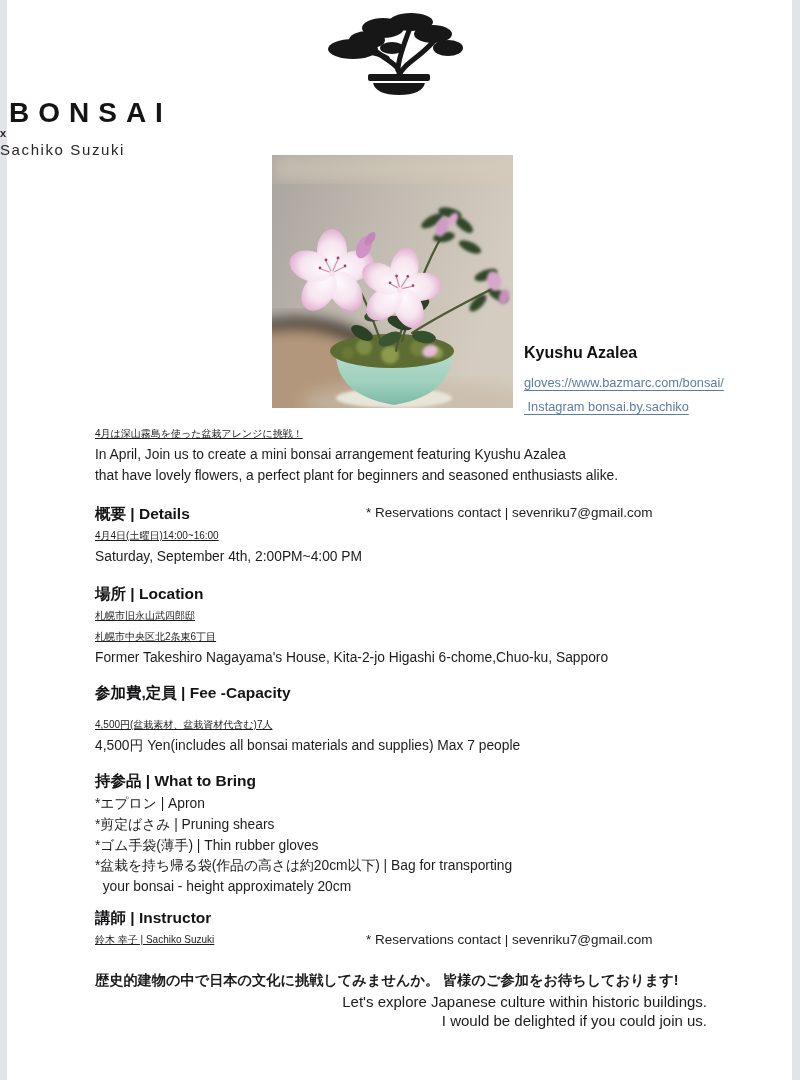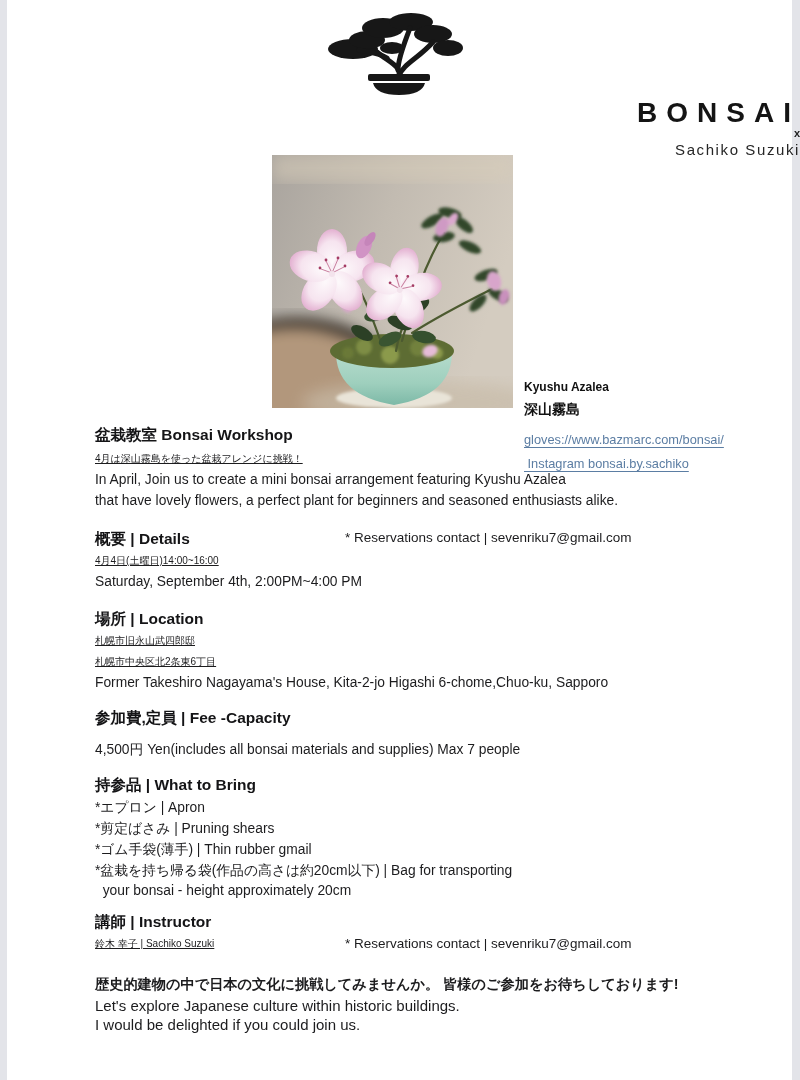--- a/index.html
+++ b/index.html
@@ -14,7 +14,7 @@
   .edge.right { right:0; width:8px; }
 
   
-  .logo-block { position:absolute; top:12px; left:0; width:800px; text-align:right; }
+  .logo-block { position:absolute; top:12px; left:0; width:800px; text-align:left; }
   .logo-tree  { display:block; margin:0 auto; }
   .brand { font-size:28px; font-weight:800; letter-spacing:9px; padding-left:9px;
            color:#141414; line-height:30px; margin-top:2px; }

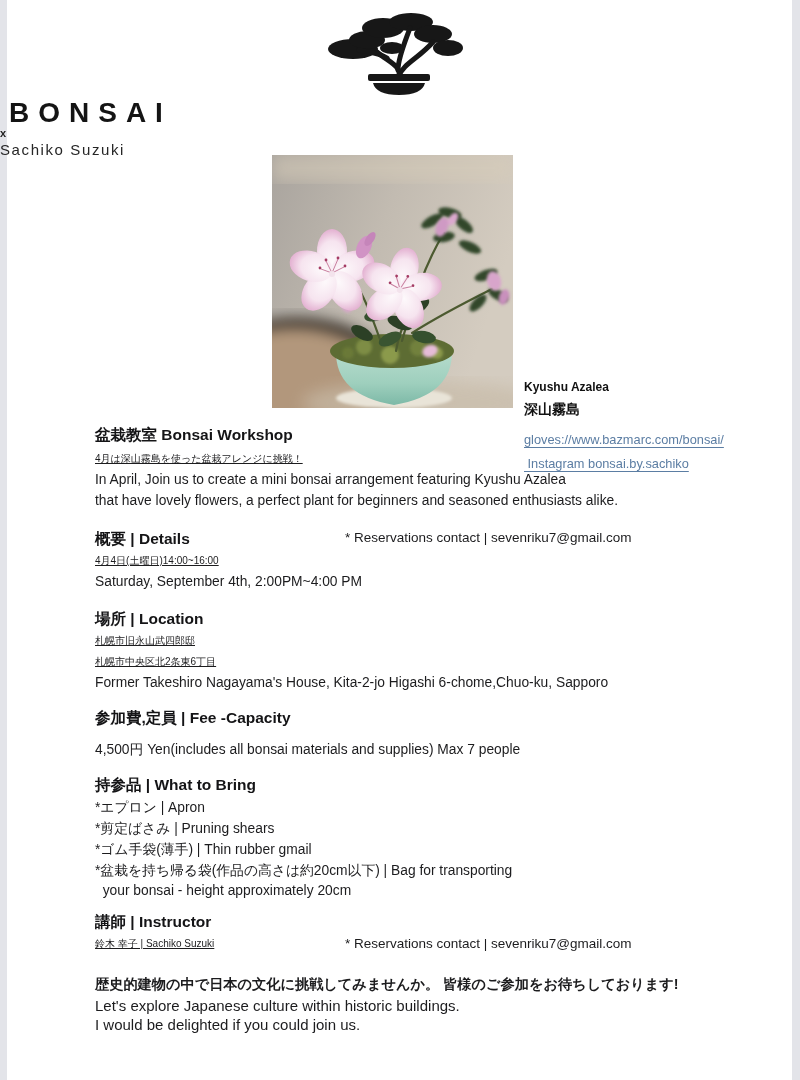--- a/index.html
+++ b/index.html
@@ -27,7 +27,7 @@
 
   
   .caption { position:absolute; left:524px; top:344px; width:266px; }
-  .cap-title { font-size:12px; font-weight:700; color:#111;margin-top:36px; }
+  .cap-title { font-size:16px; font-weight:700; color:#111; }
   .cap-jp    { font-size:14px;  font-weight:700; color:#111; margin-top:7px; }
   .cap-link  { display:block; font-size:12.8px; color:#5b7da3; text-decoration:underline;
                text-underline-offset:3px; margin-top:13px; white-space:pre; }

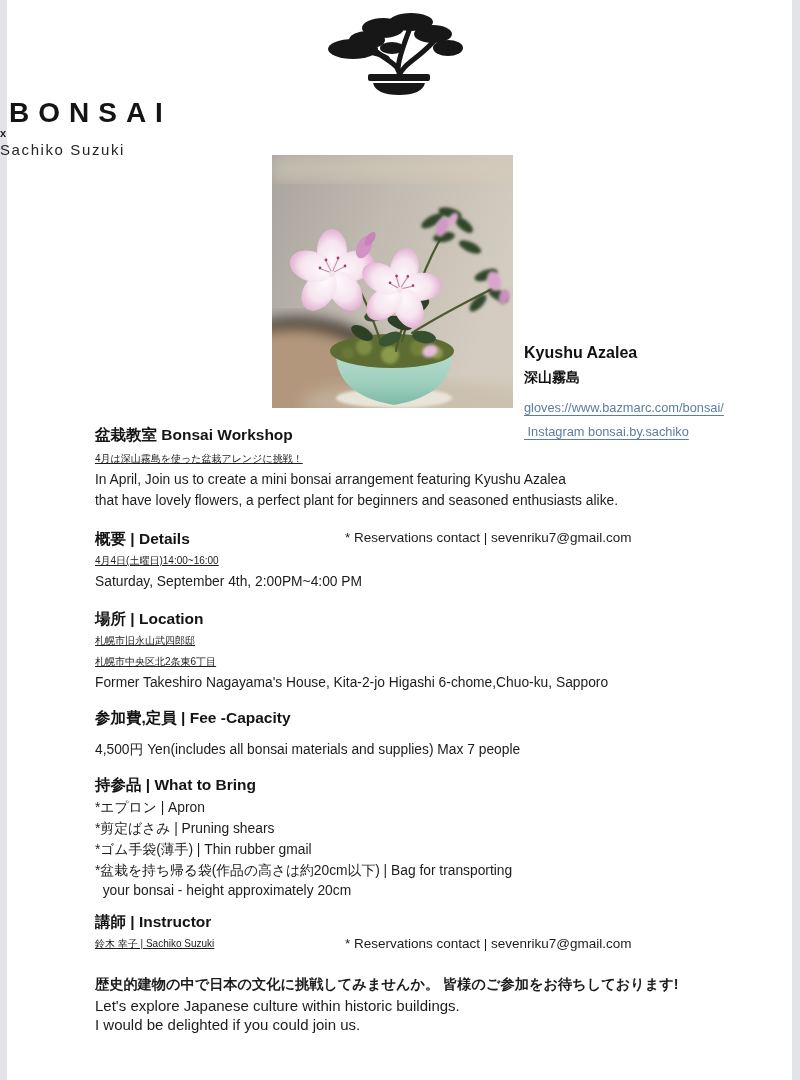--- a/index.html
+++ b/index.html
@@ -227,7 +227,6 @@
 
 <div class="caption">
   <div class="cap-title">Kyushu Azalea</div>
-  <div class="cap-jp">深山霧島</div>
   <a class="cap-link" href="#">gloves://www.bazmarc.com/bonsai/</a>
   <a class="cap-link" href="#"> Instagram bonsai.by.sachiko</a>
 </div>

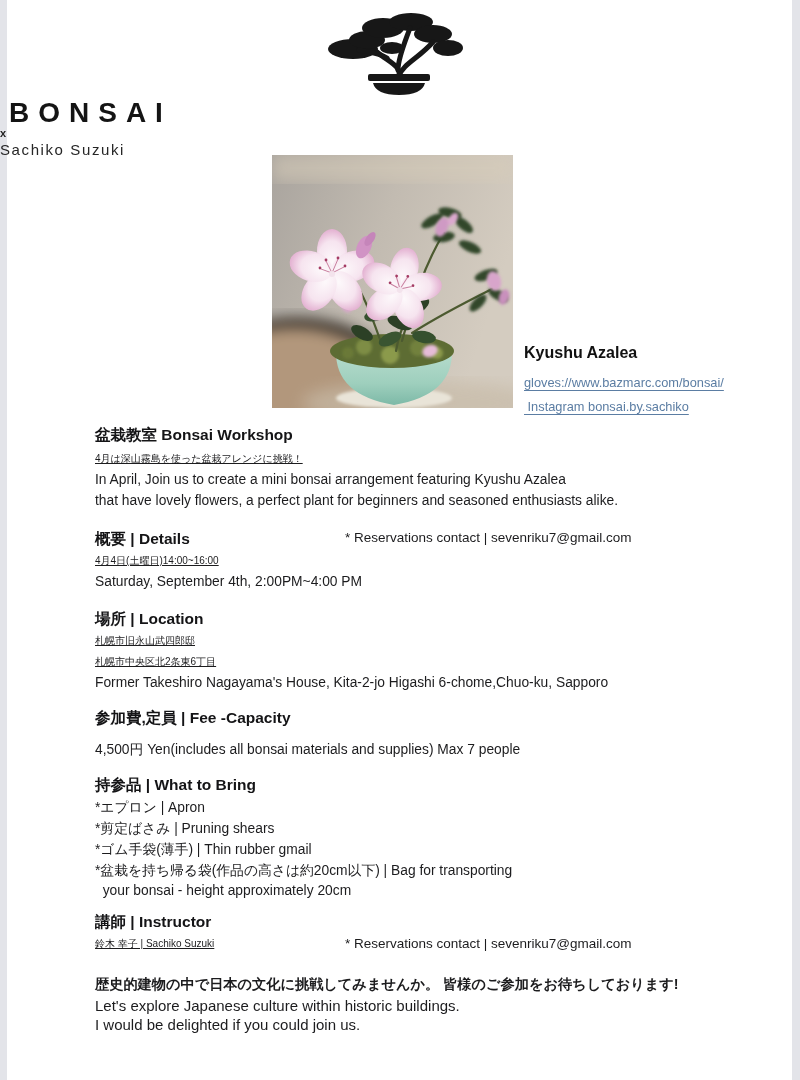--- a/index.html
+++ b/index.html
@@ -234,7 +234,6 @@
 <div class="content">
 
   <div class="sec sec-intro">
-    <h3>盆栽教室 Bonsai Workshop</h3>
     <p class="jp">4月は深山霧島を使った盆栽アレンジに挑戦！</p>
     <p>In April, Join us to create a mini bonsai arrangement featuring Kyushu Azalea</p>
     <p>that have lovely flowers, a perfect plant for beginners and seasoned enthusiasts alike.</p>

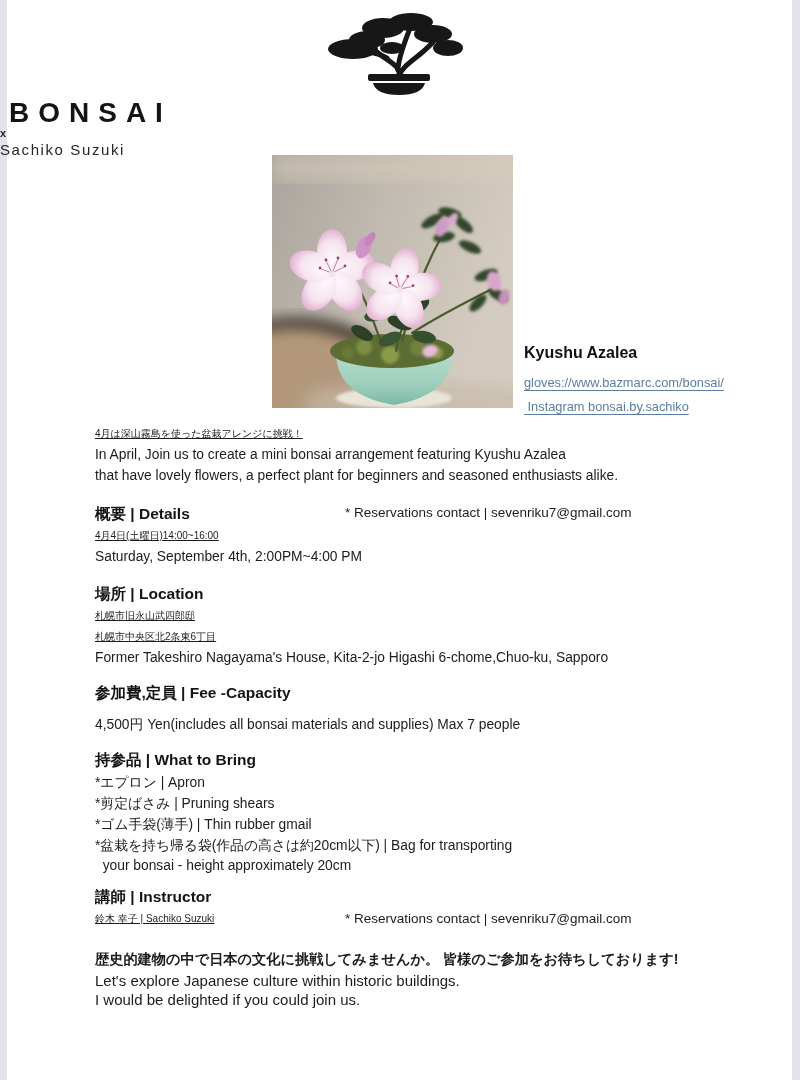--- a/index.html
+++ b/index.html
@@ -39,7 +39,7 @@
   .sec p  { font-size:13.8px; line-height:20.8px; white-space:pre-wrap; }
   .sec .jp { font-size:10px;text-decoration:underline; }
   .head-row { position:relative; }
-  .note { position:absolute; left:250px; top:2px; font-size:13.5px; font-weight:400; white-space:nowrap;text-align:center; }
+  .note { position:absolute; left:271px; top:2px; font-size:13.5px; font-weight:400; white-space:nowrap;text-align:center; }
   .sec-intro    h3 { margin-bottom:4px; }
   .sec-details  { margin-top:17px; }
   .sec-details  h3 { margin-bottom:2px; }

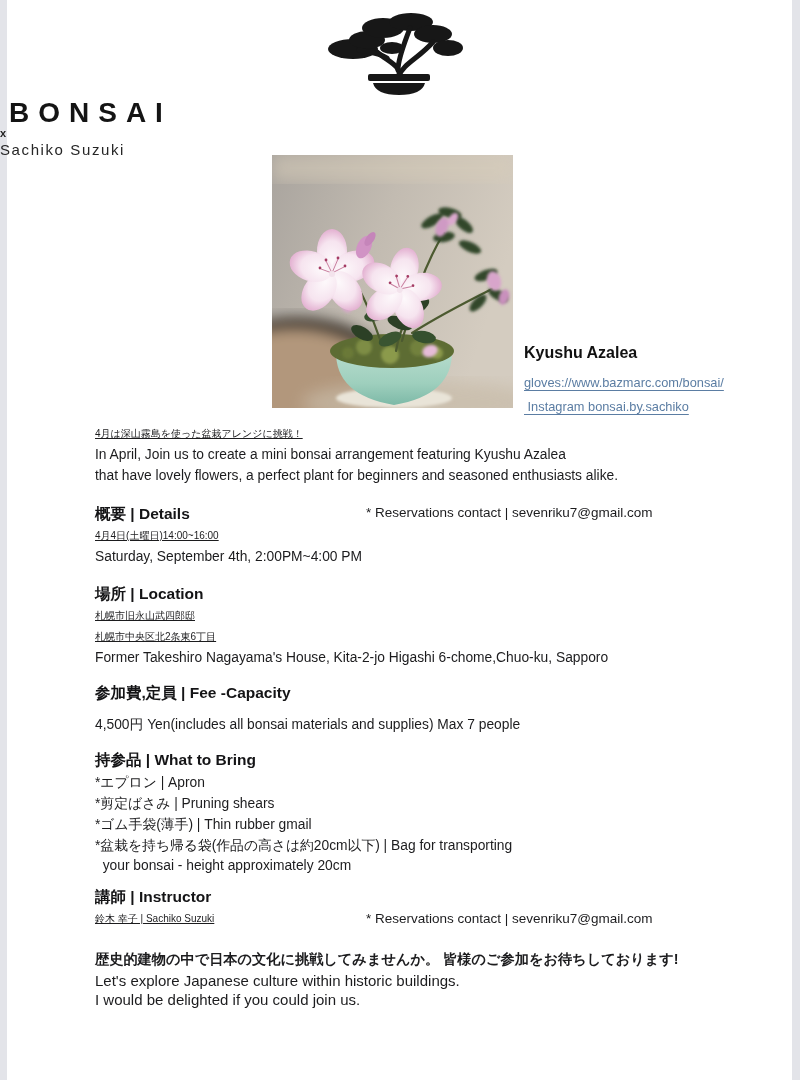--- a/index.html
+++ b/index.html
@@ -257,6 +257,7 @@
 
   <div class="sec sec-fee">
     <h3>参加費,定員 | Fee -Capacity</h3>
+    <p class="jp">4,500円(盆栽素材、盆栽資材代含む)7人</p>
     <p>4,500円 Yen(includes all bonsai materials and supplies) Max 7 people</p>
   </div>
 

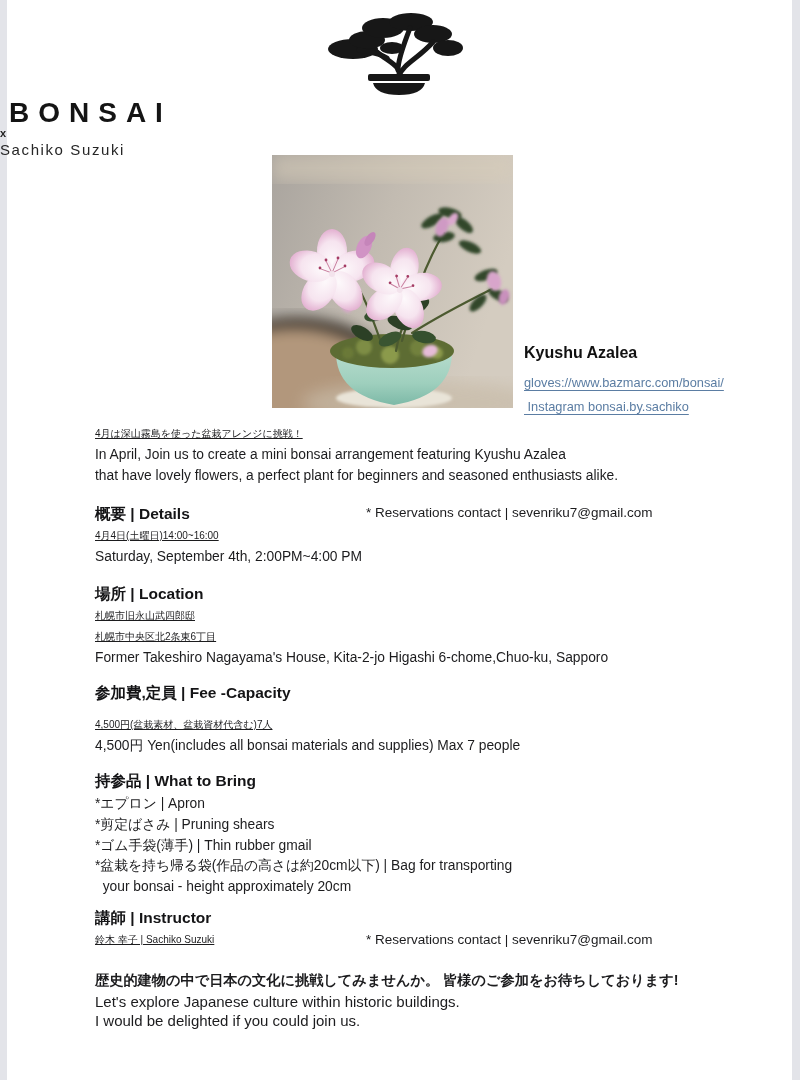--- a/index.html
+++ b/index.html
@@ -265,7 +265,7 @@
     <h3>持参品 | What to Bring</h3>
     <p>*エプロン | Apron</p>
     <p>*剪定ばさみ | Pruning shears</p>
-    <p>*ゴム手袋(薄手) | Thin rubber gmail</p>
+    <p>*ゴム手袋(薄手) | Thin rubber gloves</p>
     <p>*盆栽を持ち帰る袋(作品の高さは約20cm以下) | Bag for transporting</p>
     <p>  your bonsai - height approximately 20cm</p>
   </div>

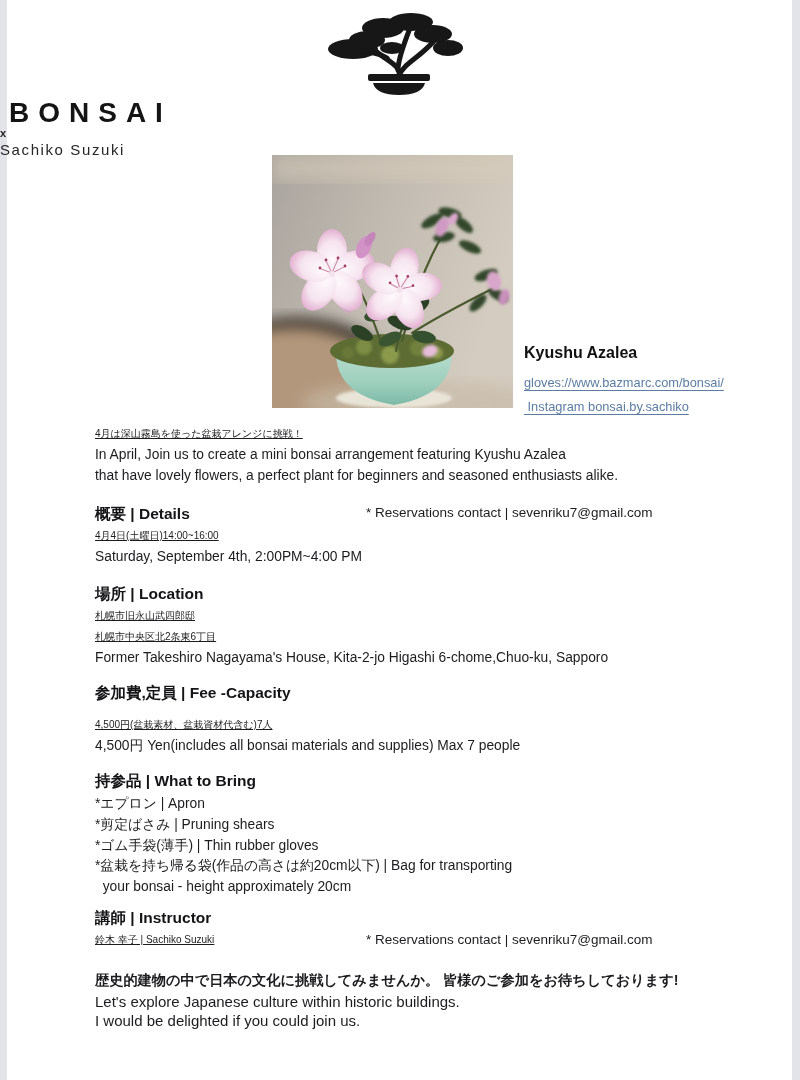--- a/index.html
+++ b/index.html
@@ -54,7 +54,7 @@
   .inst-row { position:relative; }
   .sec-closing { margin-top:19px; }
   .sec-closing .headline { font-size:14.2px; font-weight:700; line-height:20px; }
-  .sec-closing p.en { font-size:15px; line-height:19px; }
+  .sec-closing p.en { font-size:15px; line-height:19px;text-align:right; }
   .sec-closing .headline { margin-bottom:2px; }
 </style>
 </head>

